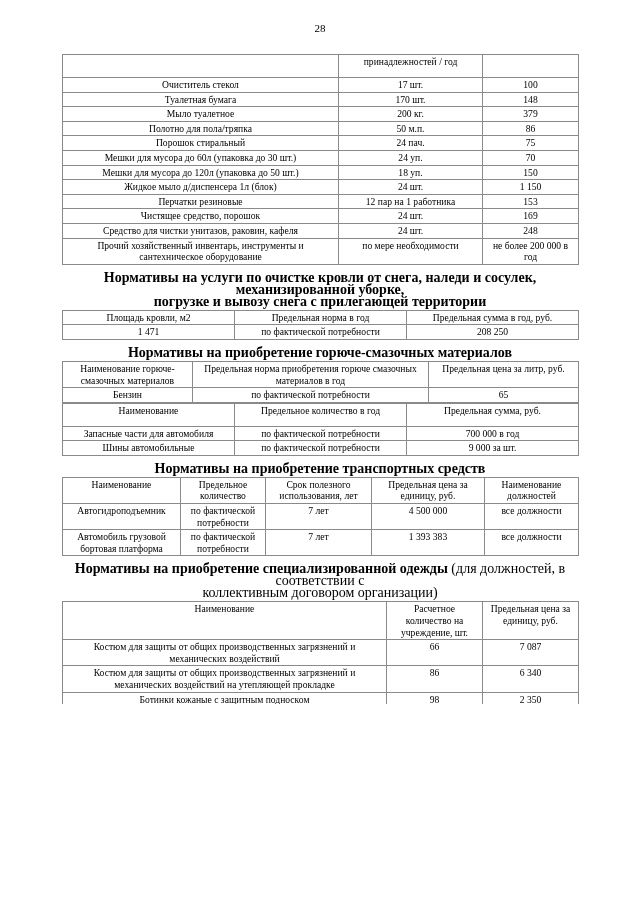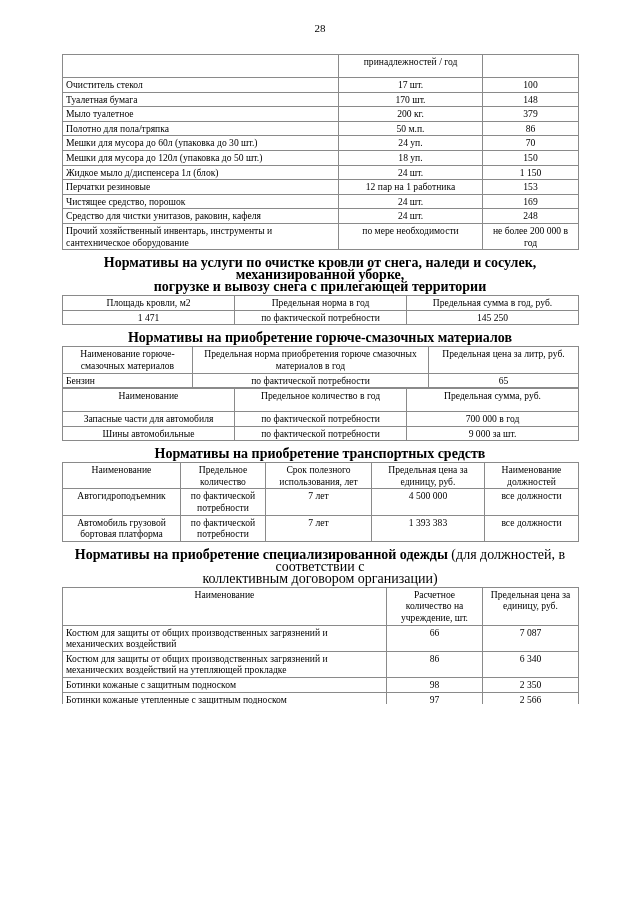--- a/index.html
+++ b/index.html
@@ -50,7 +50,7 @@
     font-weight: normal;
   }
   td.c { text-align: center; }
-  td.l { text-align: left; }
+  td.l { text-align: center; }
   .section-title {
     text-align: center;
     font-size: 14px;

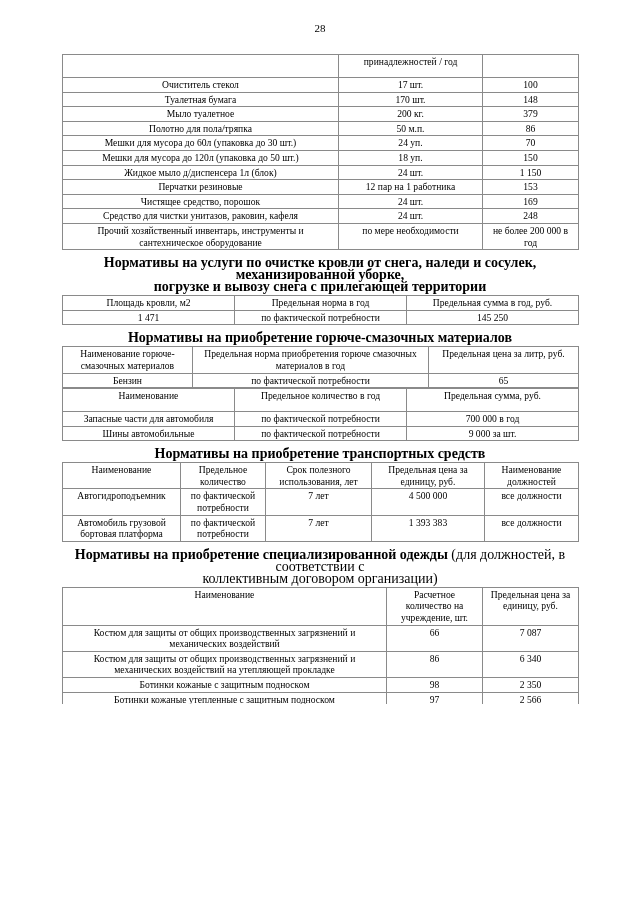--- a/index.html
+++ b/index.html
@@ -106,6 +106,11 @@
           <td class="c">86</td>
         </tr>
         <tr>
+          <td class="l">Порошок стиральный</td>
+          <td class="c">24 пач.</td>
+          <td class="c">75</td>
+        </tr>
+        <tr>
           <td class="l">Мешки для мусора до 60л (упаковка до 30 шт.)</td>
           <td class="c">24 уп.</td>
           <td class="c">70</td>

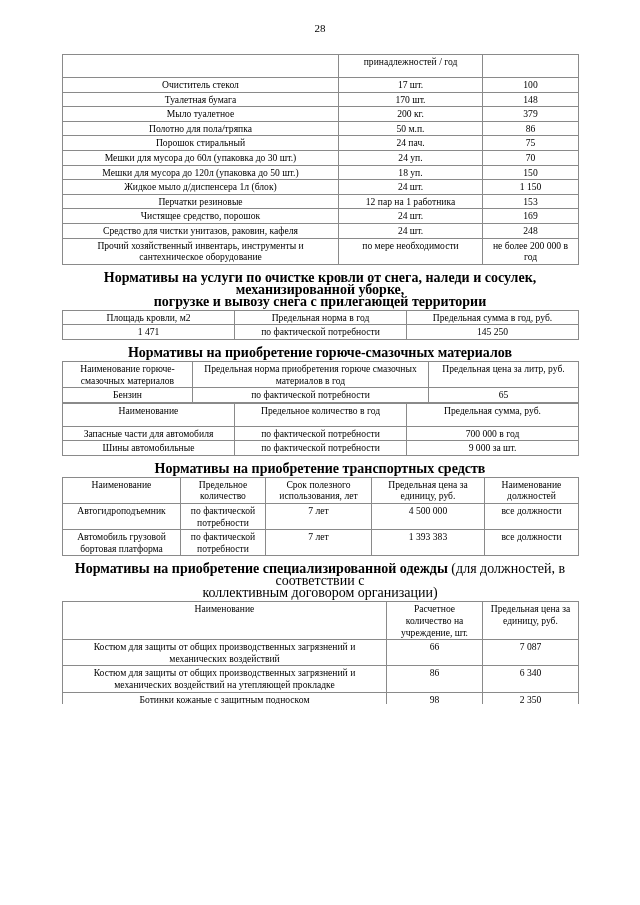--- a/index.html
+++ b/index.html
@@ -168,7 +168,7 @@
         <tr>
           <td class="c">1 471</td>
           <td class="c">по фактической потребности</td>
-          <td class="c">145 250</td>
+          <td class="c">208 250</td>
         </tr>
       </tbody>
     </table>

